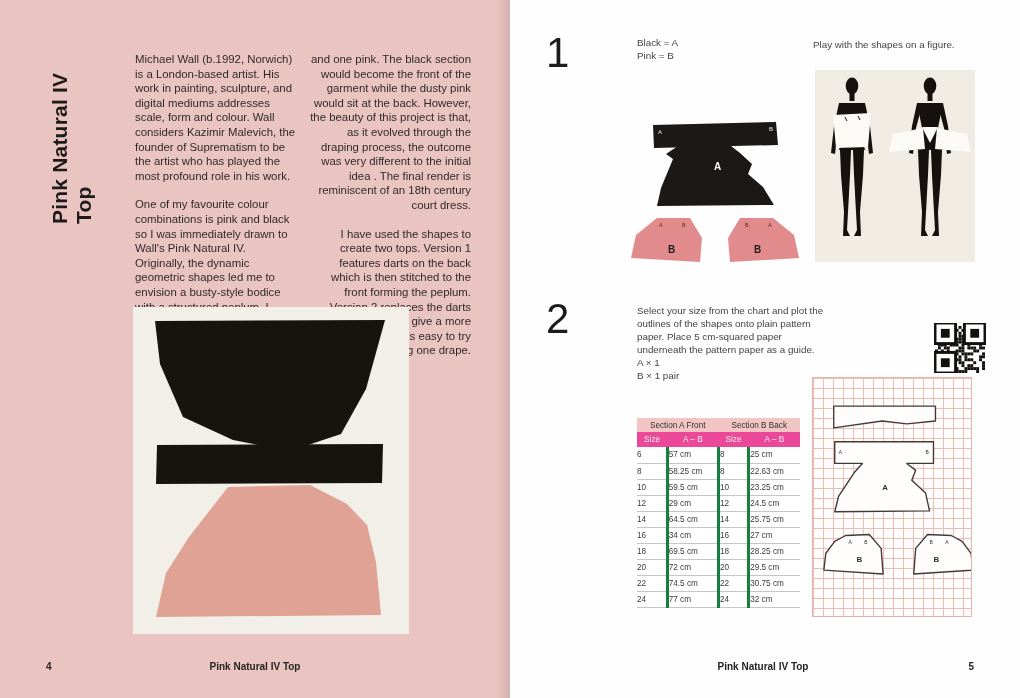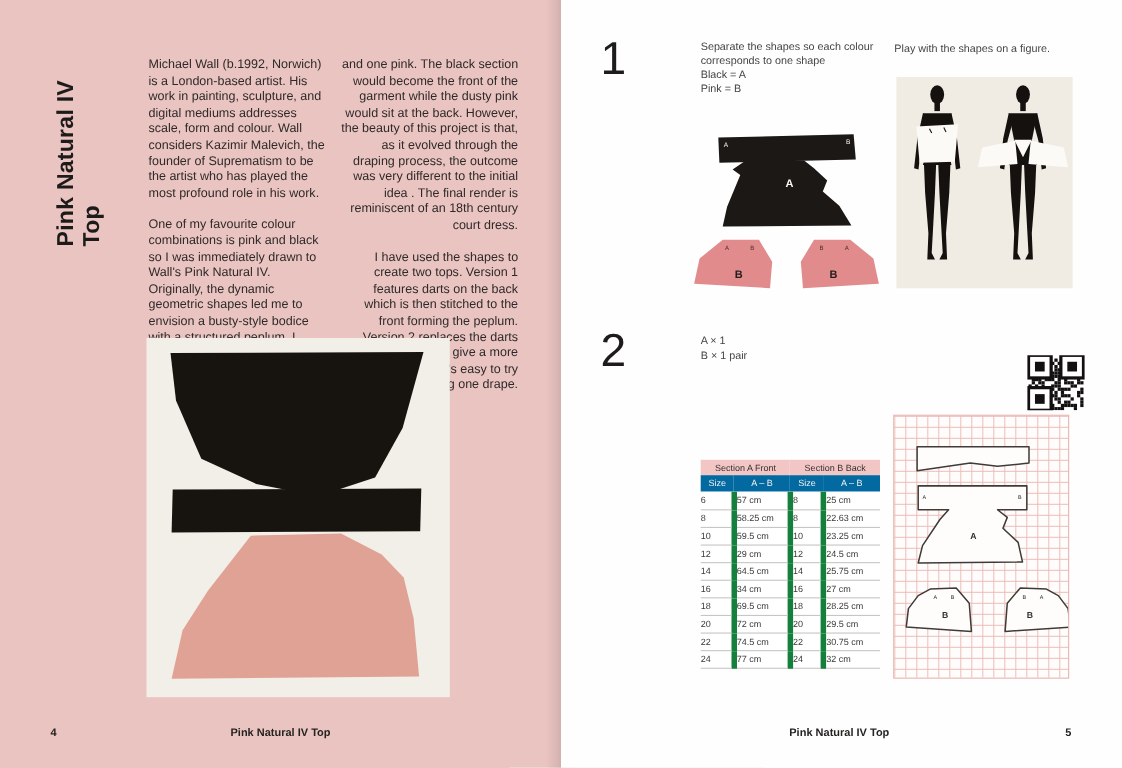--- a/index.html
+++ b/index.html
@@ -108,7 +108,6 @@
     <div id="step1-num" class="step-num">1</div>
 
     <div id="step1-text" class="instr">
-      <div>Separate the shapes so each colour corresponds to one shape</div>
       <div>Black = A</div>
       <div>Pink = B</div>
     </div>

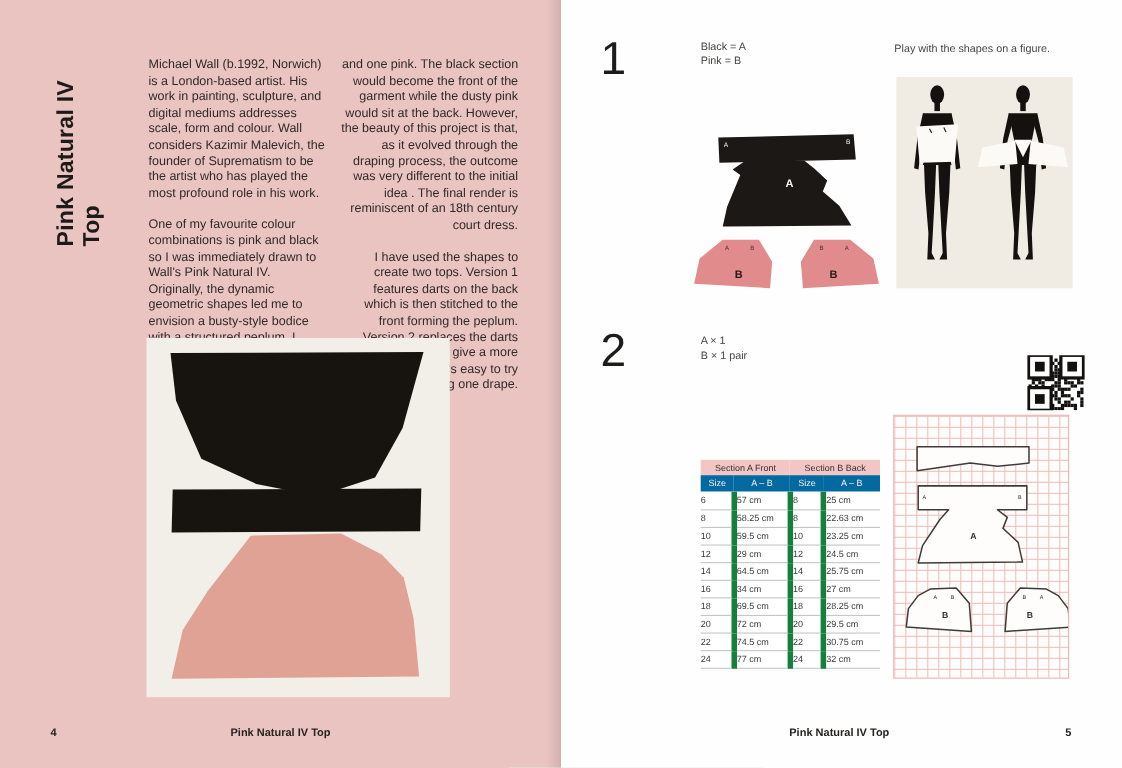--- a/index.html
+++ b/index.html
@@ -175,6 +175,7 @@
     <div id="step2-num" class="step-num">2</div>
 
     <div id="step2-text" class="instr">
+      <div>Select your size from the chart and plot the outlines of the shapes onto plain pattern paper. Place 5 cm-squared paper underneath the pattern paper as a guide.</div>
       <div>A × 1</div>
       <div>B × 1 pair</div>
     </div>

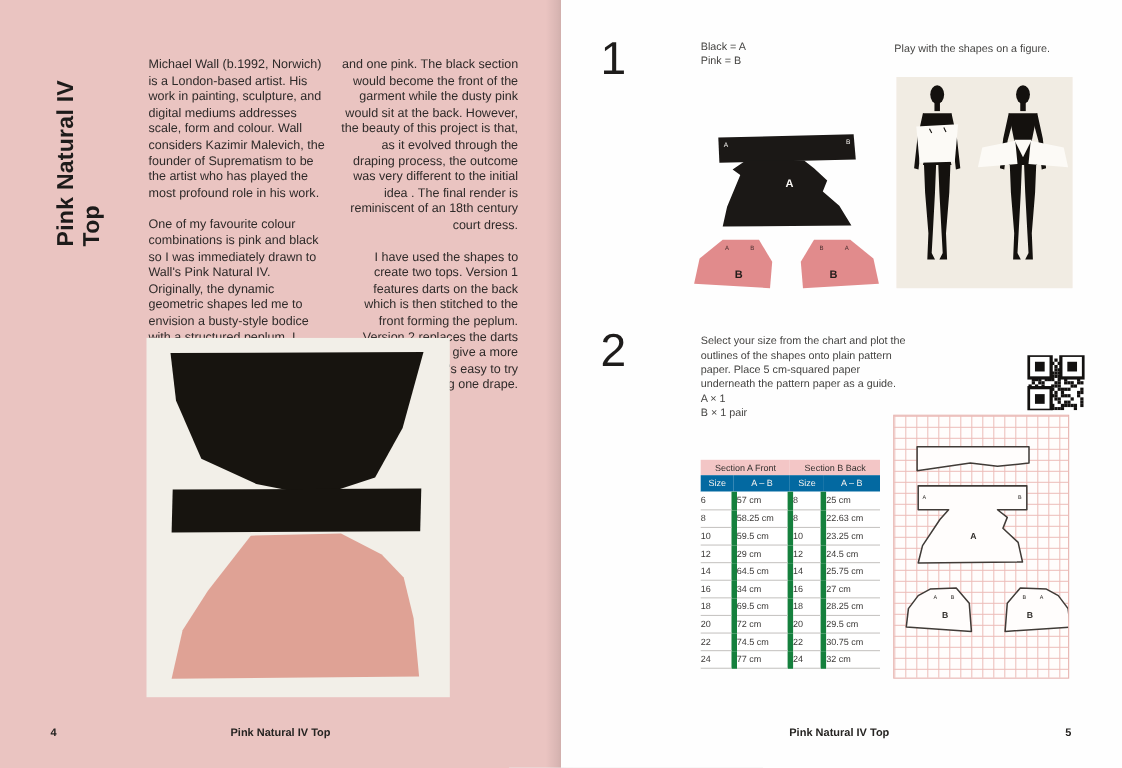--- a/index.html
+++ b/index.html
@@ -46,7 +46,7 @@
                 font-size:8.2px; color:#3c3a38; }
   #size-table th, #size-table td { font-weight:400; padding:0; }
   #size-table .grp th { background:#f3c6c6; color:#33302e; height:14px; font-weight:500; }
-  #size-table .cols th { background:#0369a1; color:#f5f2ef; height:15px; }
+  #size-table .cols th { background:#ec4899; color:#f5f2ef; height:15px; }
   #size-table tbody td { height:16px; background:#fff; border-bottom:1px solid #c8c6c4; }
   #size-table tbody td + td { border-left:5px solid #15803d; }
   #size-table col.c-size { width:30px; } #size-table col.c-val { width:51px; }

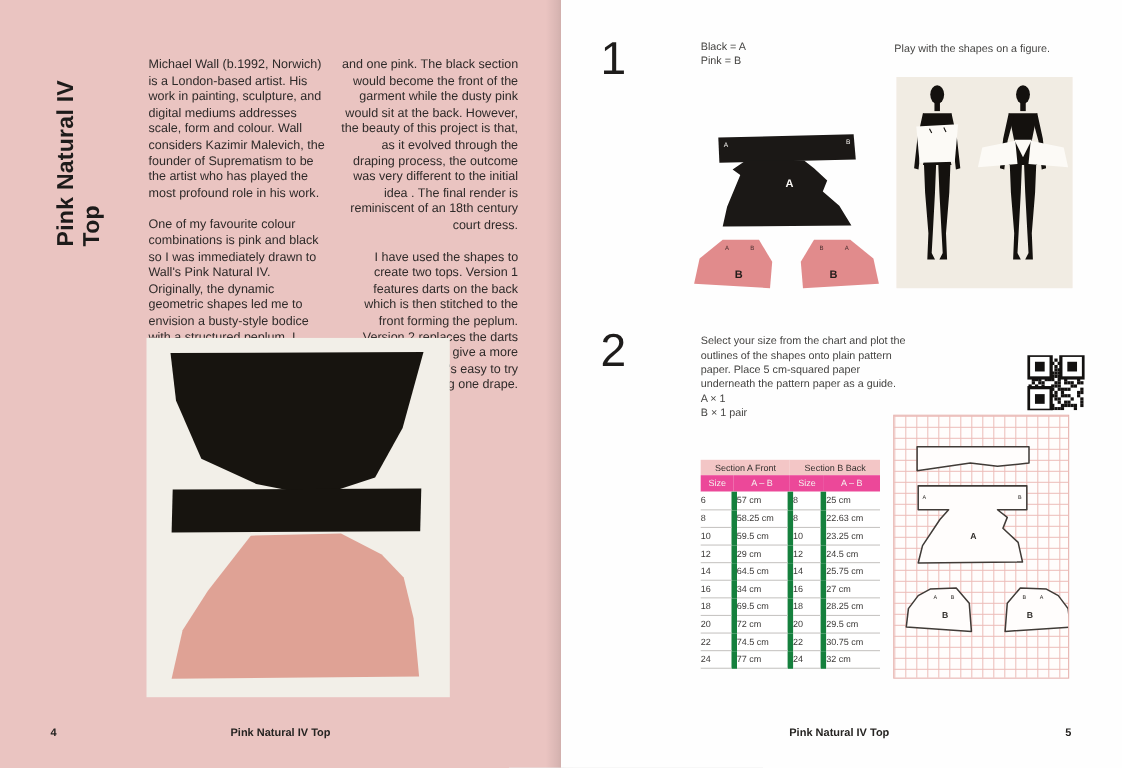--- a/index.html
+++ b/index.html
@@ -48,7 +48,7 @@
   #size-table .grp th { background:#f3c6c6; color:#33302e; height:14px; font-weight:500; }
   #size-table .cols th { background:#ec4899; color:#f5f2ef; height:15px; }
   #size-table tbody td { height:16px; background:#fff; border-bottom:1px solid #c8c6c4; }
-  #size-table tbody td + td { border-left:5px solid #15803d; }
+  #size-table tbody td + td { border-left:3px solid #15803d; }
   #size-table col.c-size { width:30px; } #size-table col.c-val { width:51px; }
 
   

